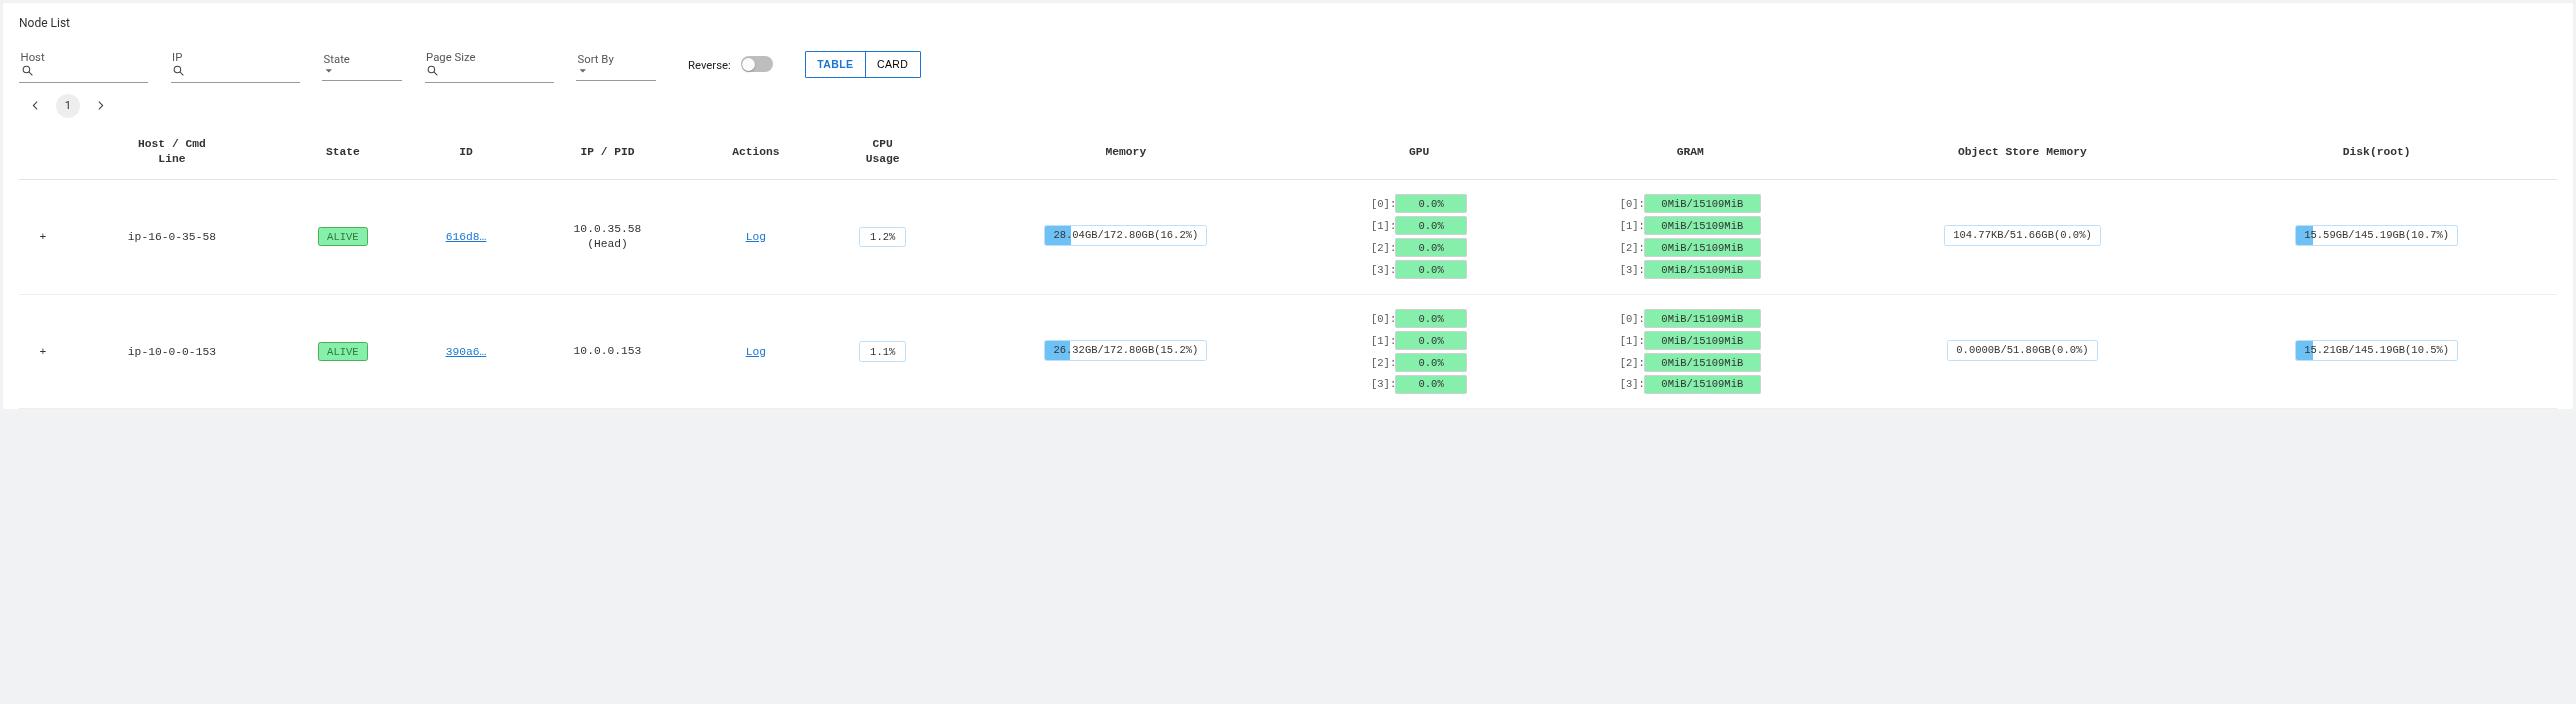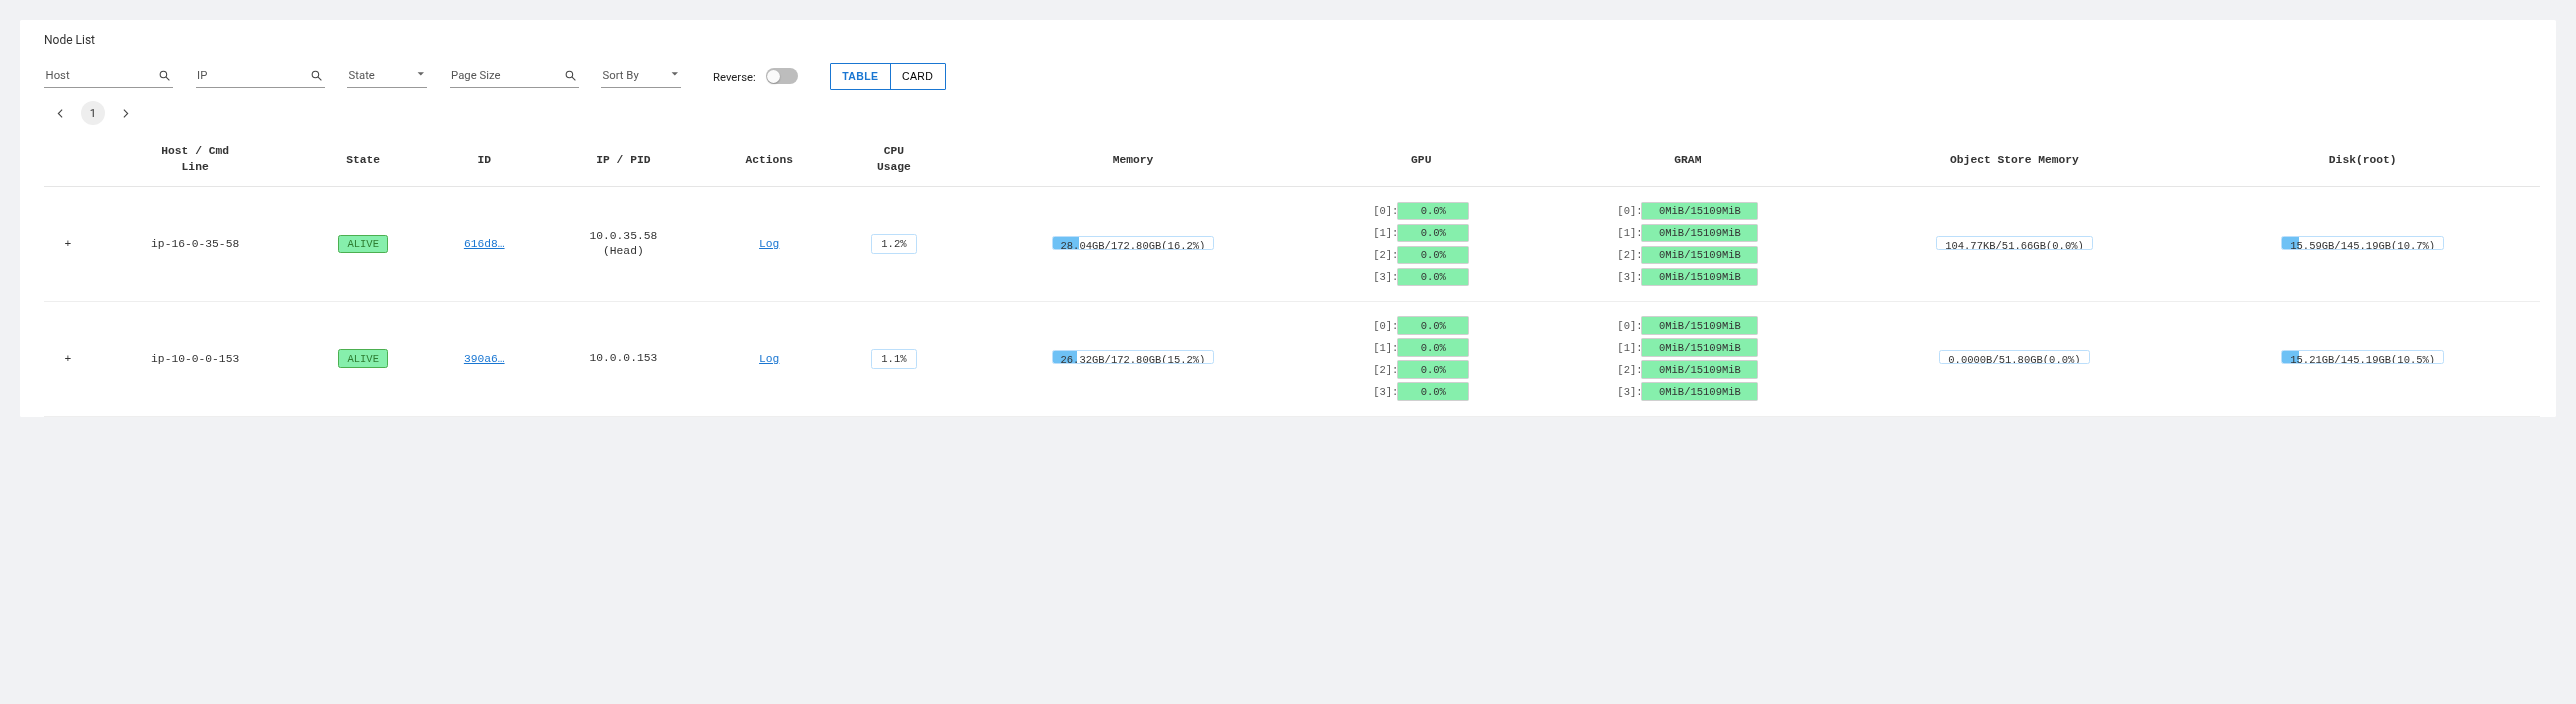--- a/index.html
+++ b/index.html
@@ -12,9 +12,9 @@
   }
   .panel {
     background: #fff;
-    margin: 20px;
+    margin: 3px;
     border-radius: 1.6px;
-    padding: 13px 16px 0 24px;
+    padding: 13px 16px 0 16px;
   }
   .panel-title {
     font-size: 12px;

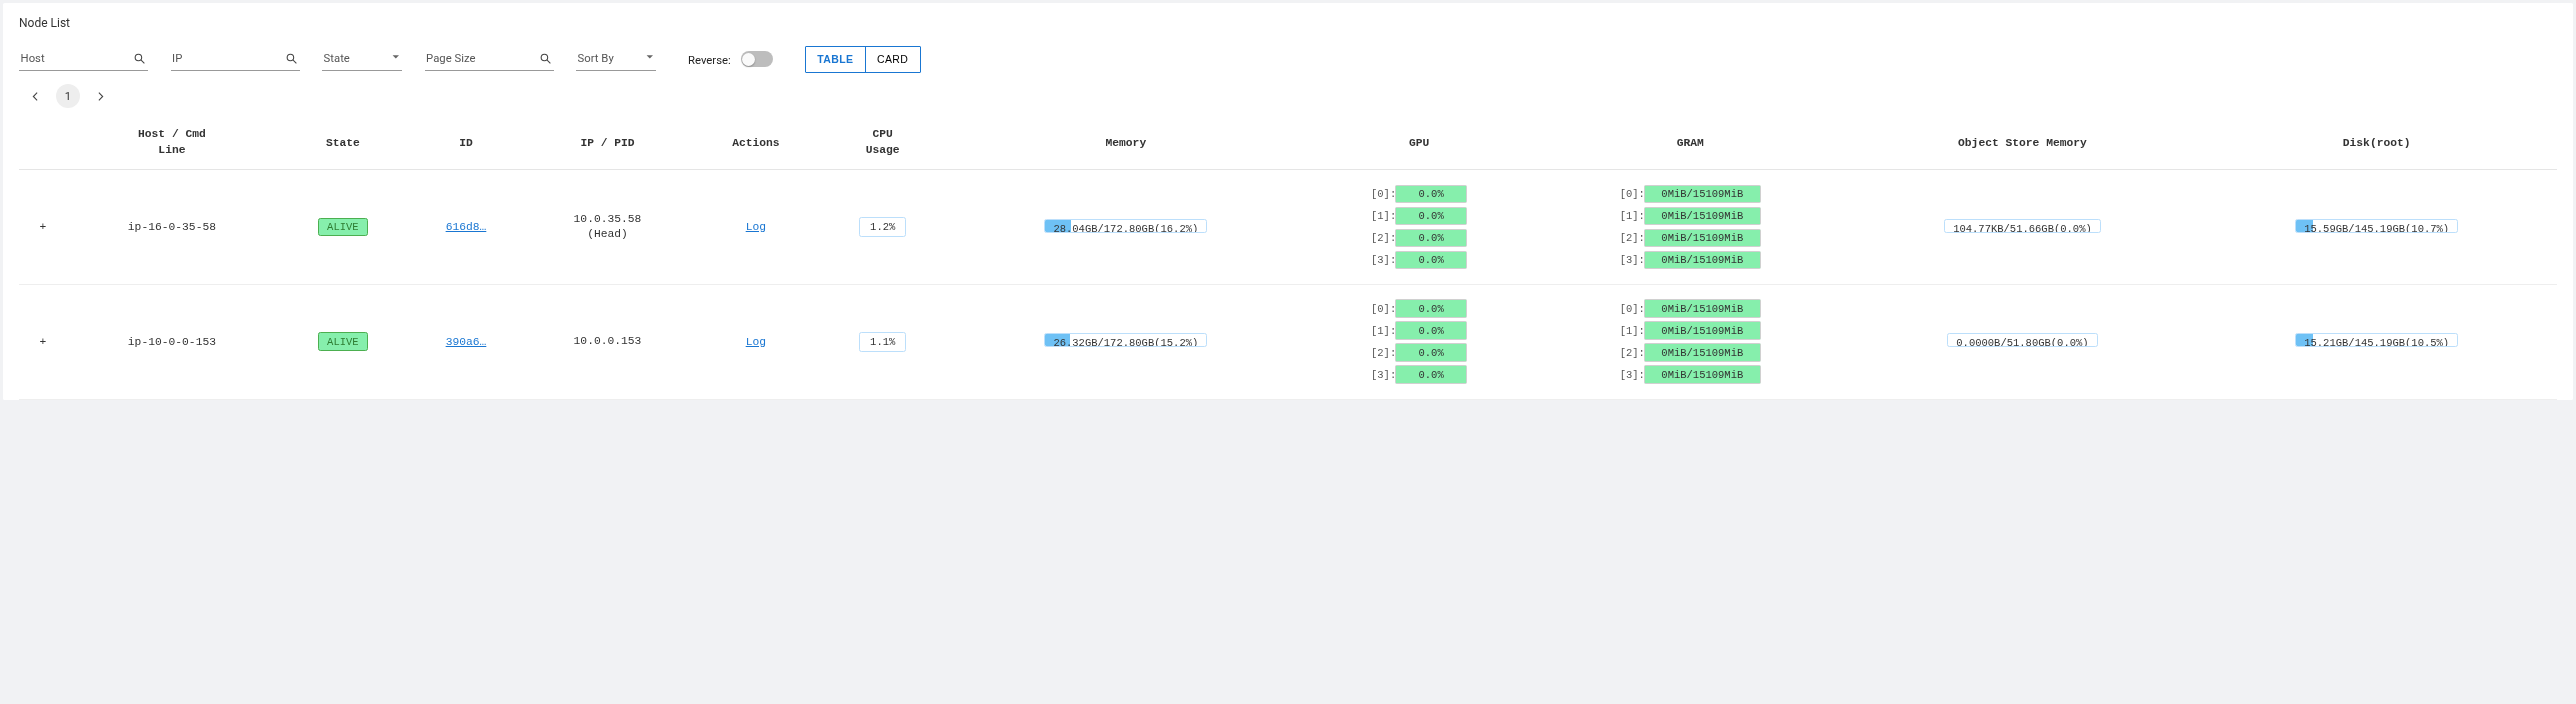--- a/index.html
+++ b/index.html
@@ -38,6 +38,7 @@
     padding: 4.8px 1.6px;
     color: #666;
     cursor: text;
+    flex-direction: column;
   }
   .underline-field.w100 { width: 80px; }
   .underline-field .label {

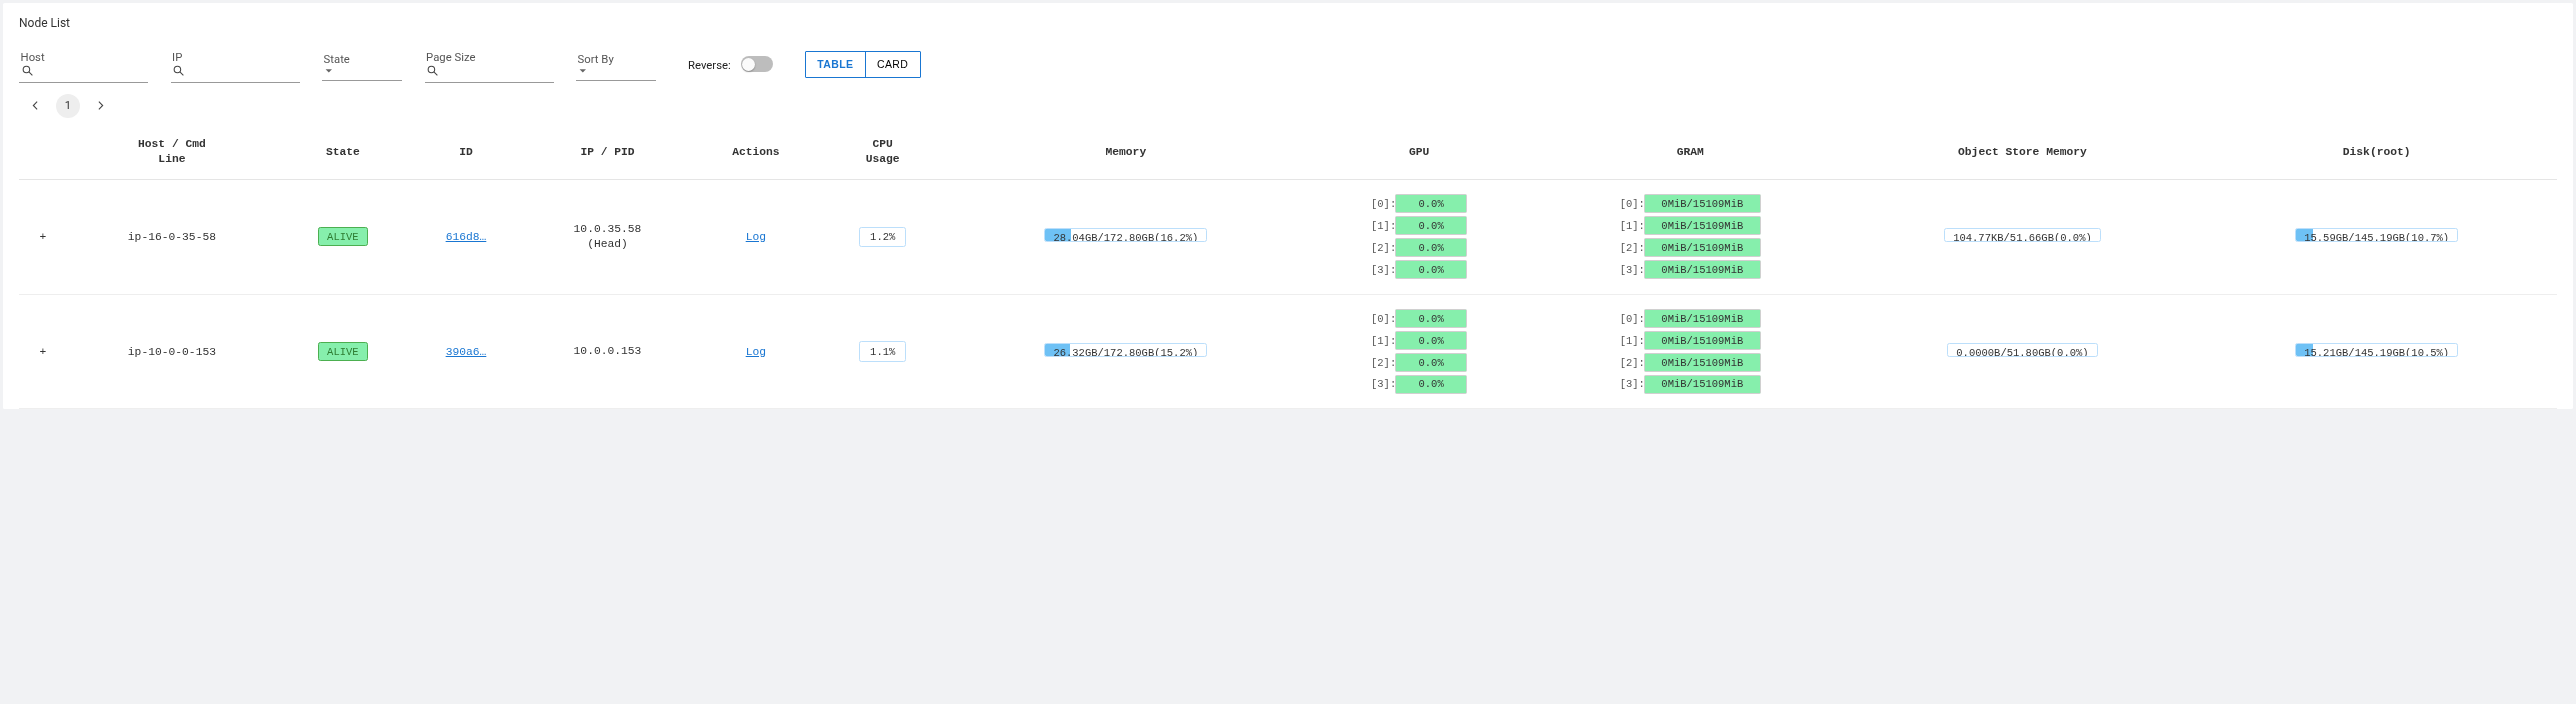--- a/index.html
+++ b/index.html
@@ -173,7 +173,7 @@
     overflow: hidden;
     background: #fff;
     min-width: 129px;
-    height: 14px;
+    height: 21px;
     line-height: 19.3px;
     font-size: 10.5px;
     color: #333;

